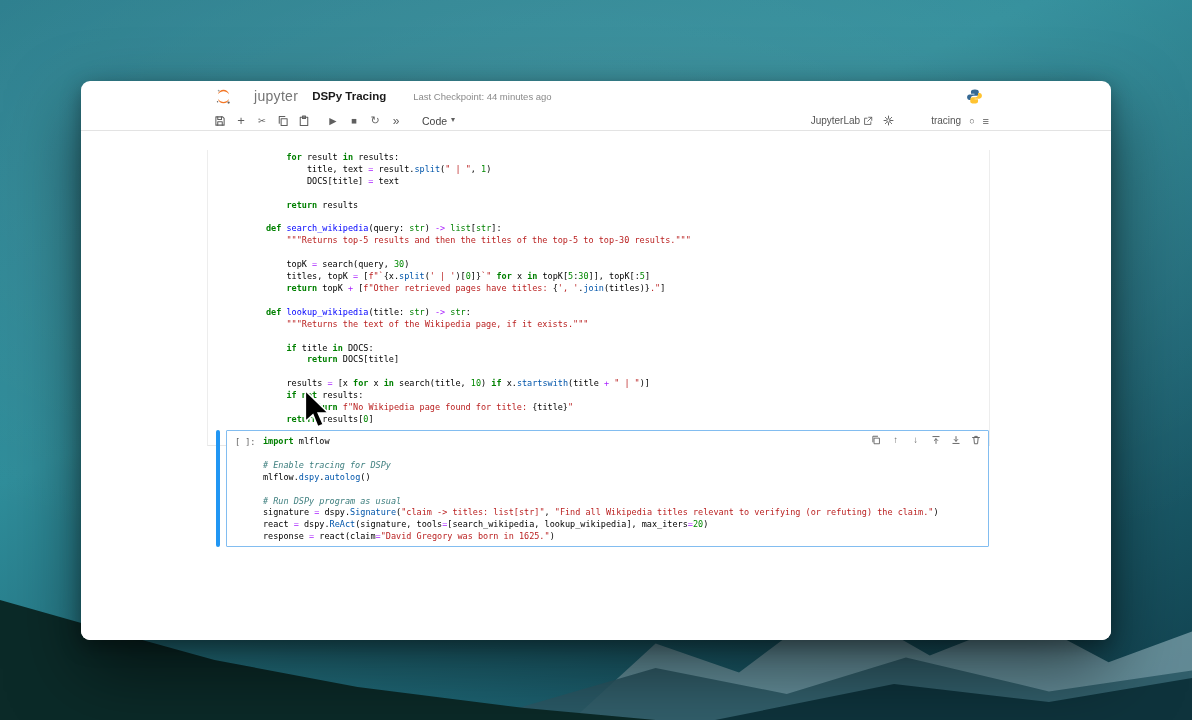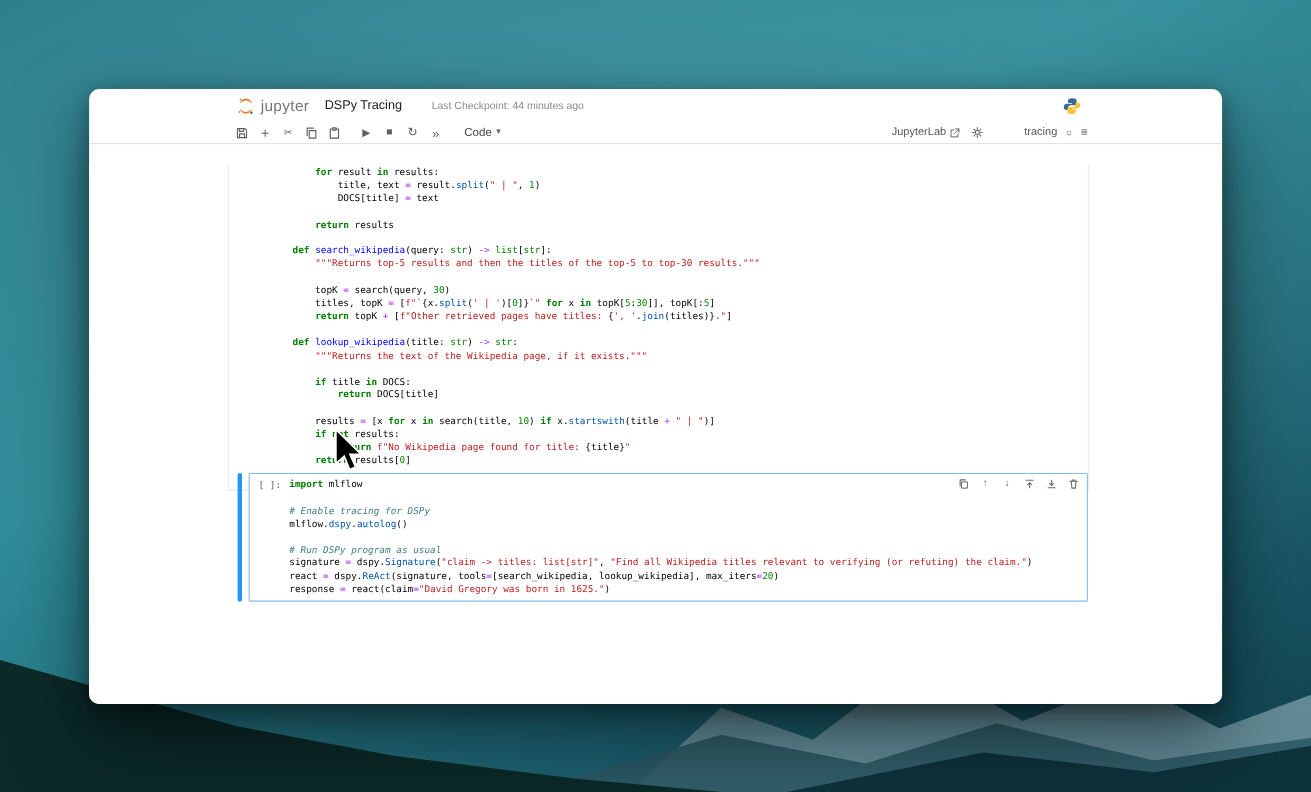--- a/index.html
+++ b/index.html
@@ -27,7 +27,7 @@
     box-shadow:0 30px 70px rgba(0,0,0,.5), 0 6px 20px rgba(0,0,0,.35); }
 
   .titlebar { height:30px; display:flex; align-items:center; padding:0 128px 0 134px; }
-  .brand { display:flex; align-items:center; gap:5px; cursor:pointer; }
+  .brand { display:flex; align-items:center; gap:22px; cursor:pointer; }
   .brand-text { font-size:14px; color:#757575; letter-spacing:.3px; }
   .doc-title { margin-left:14px; display:flex; align-items:baseline; gap:7px; }
   .nb-title { font-size:11.5px; font-weight:400; color:#1a1a1a; }

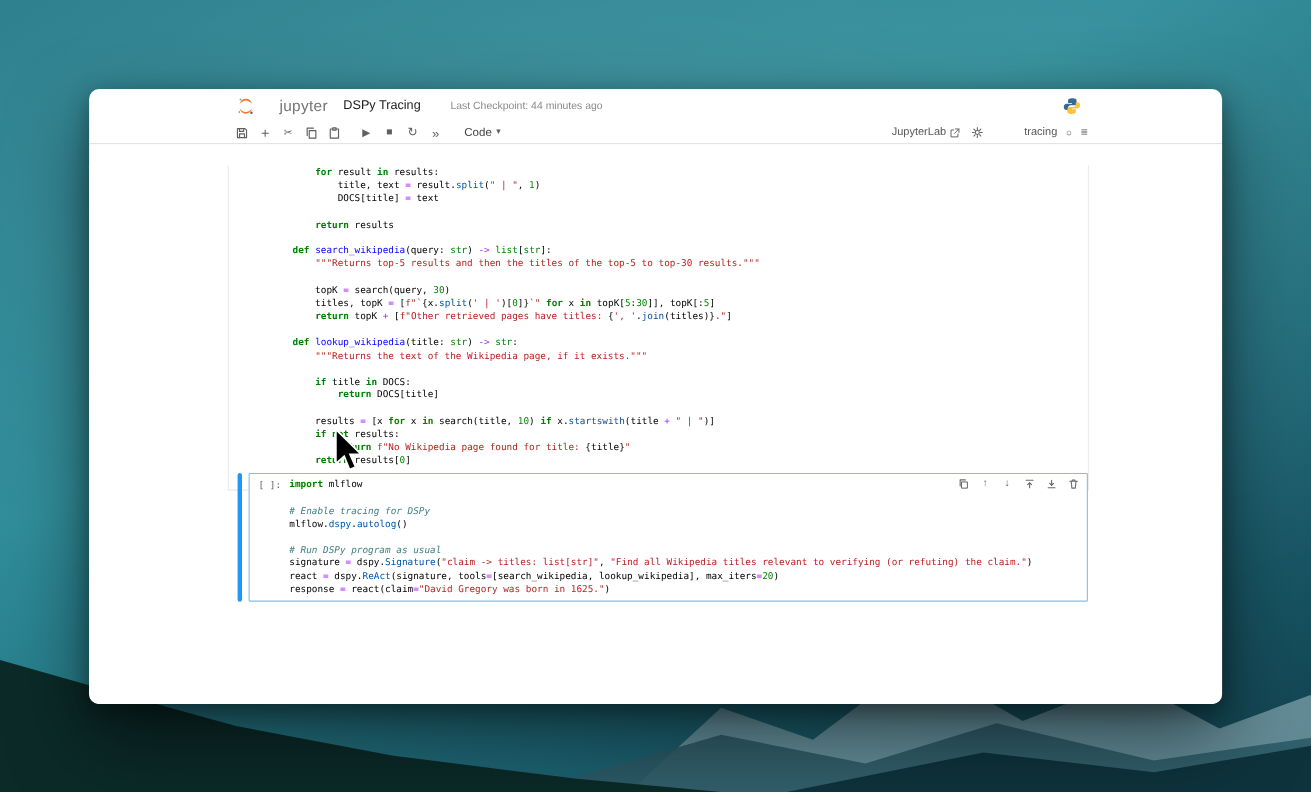--- a/index.html
+++ b/index.html
@@ -30,7 +30,7 @@
   .brand { display:flex; align-items:center; gap:22px; cursor:pointer; }
   .brand-text { font-size:14px; color:#757575; letter-spacing:.3px; }
   .doc-title { margin-left:14px; display:flex; align-items:baseline; gap:7px; }
-  .nb-title { font-size:11.5px; font-weight:400; color:#1a1a1a; }
+  .nb-title { font-size:11.5px; font-weight:700; color:#1a1a1a; }
   .checkpoint { font-size:9.5px; color:#8a8a8a;margin-left:20px; }
   .py-logo { margin-left:auto; width:17px; height:17px; }
 

